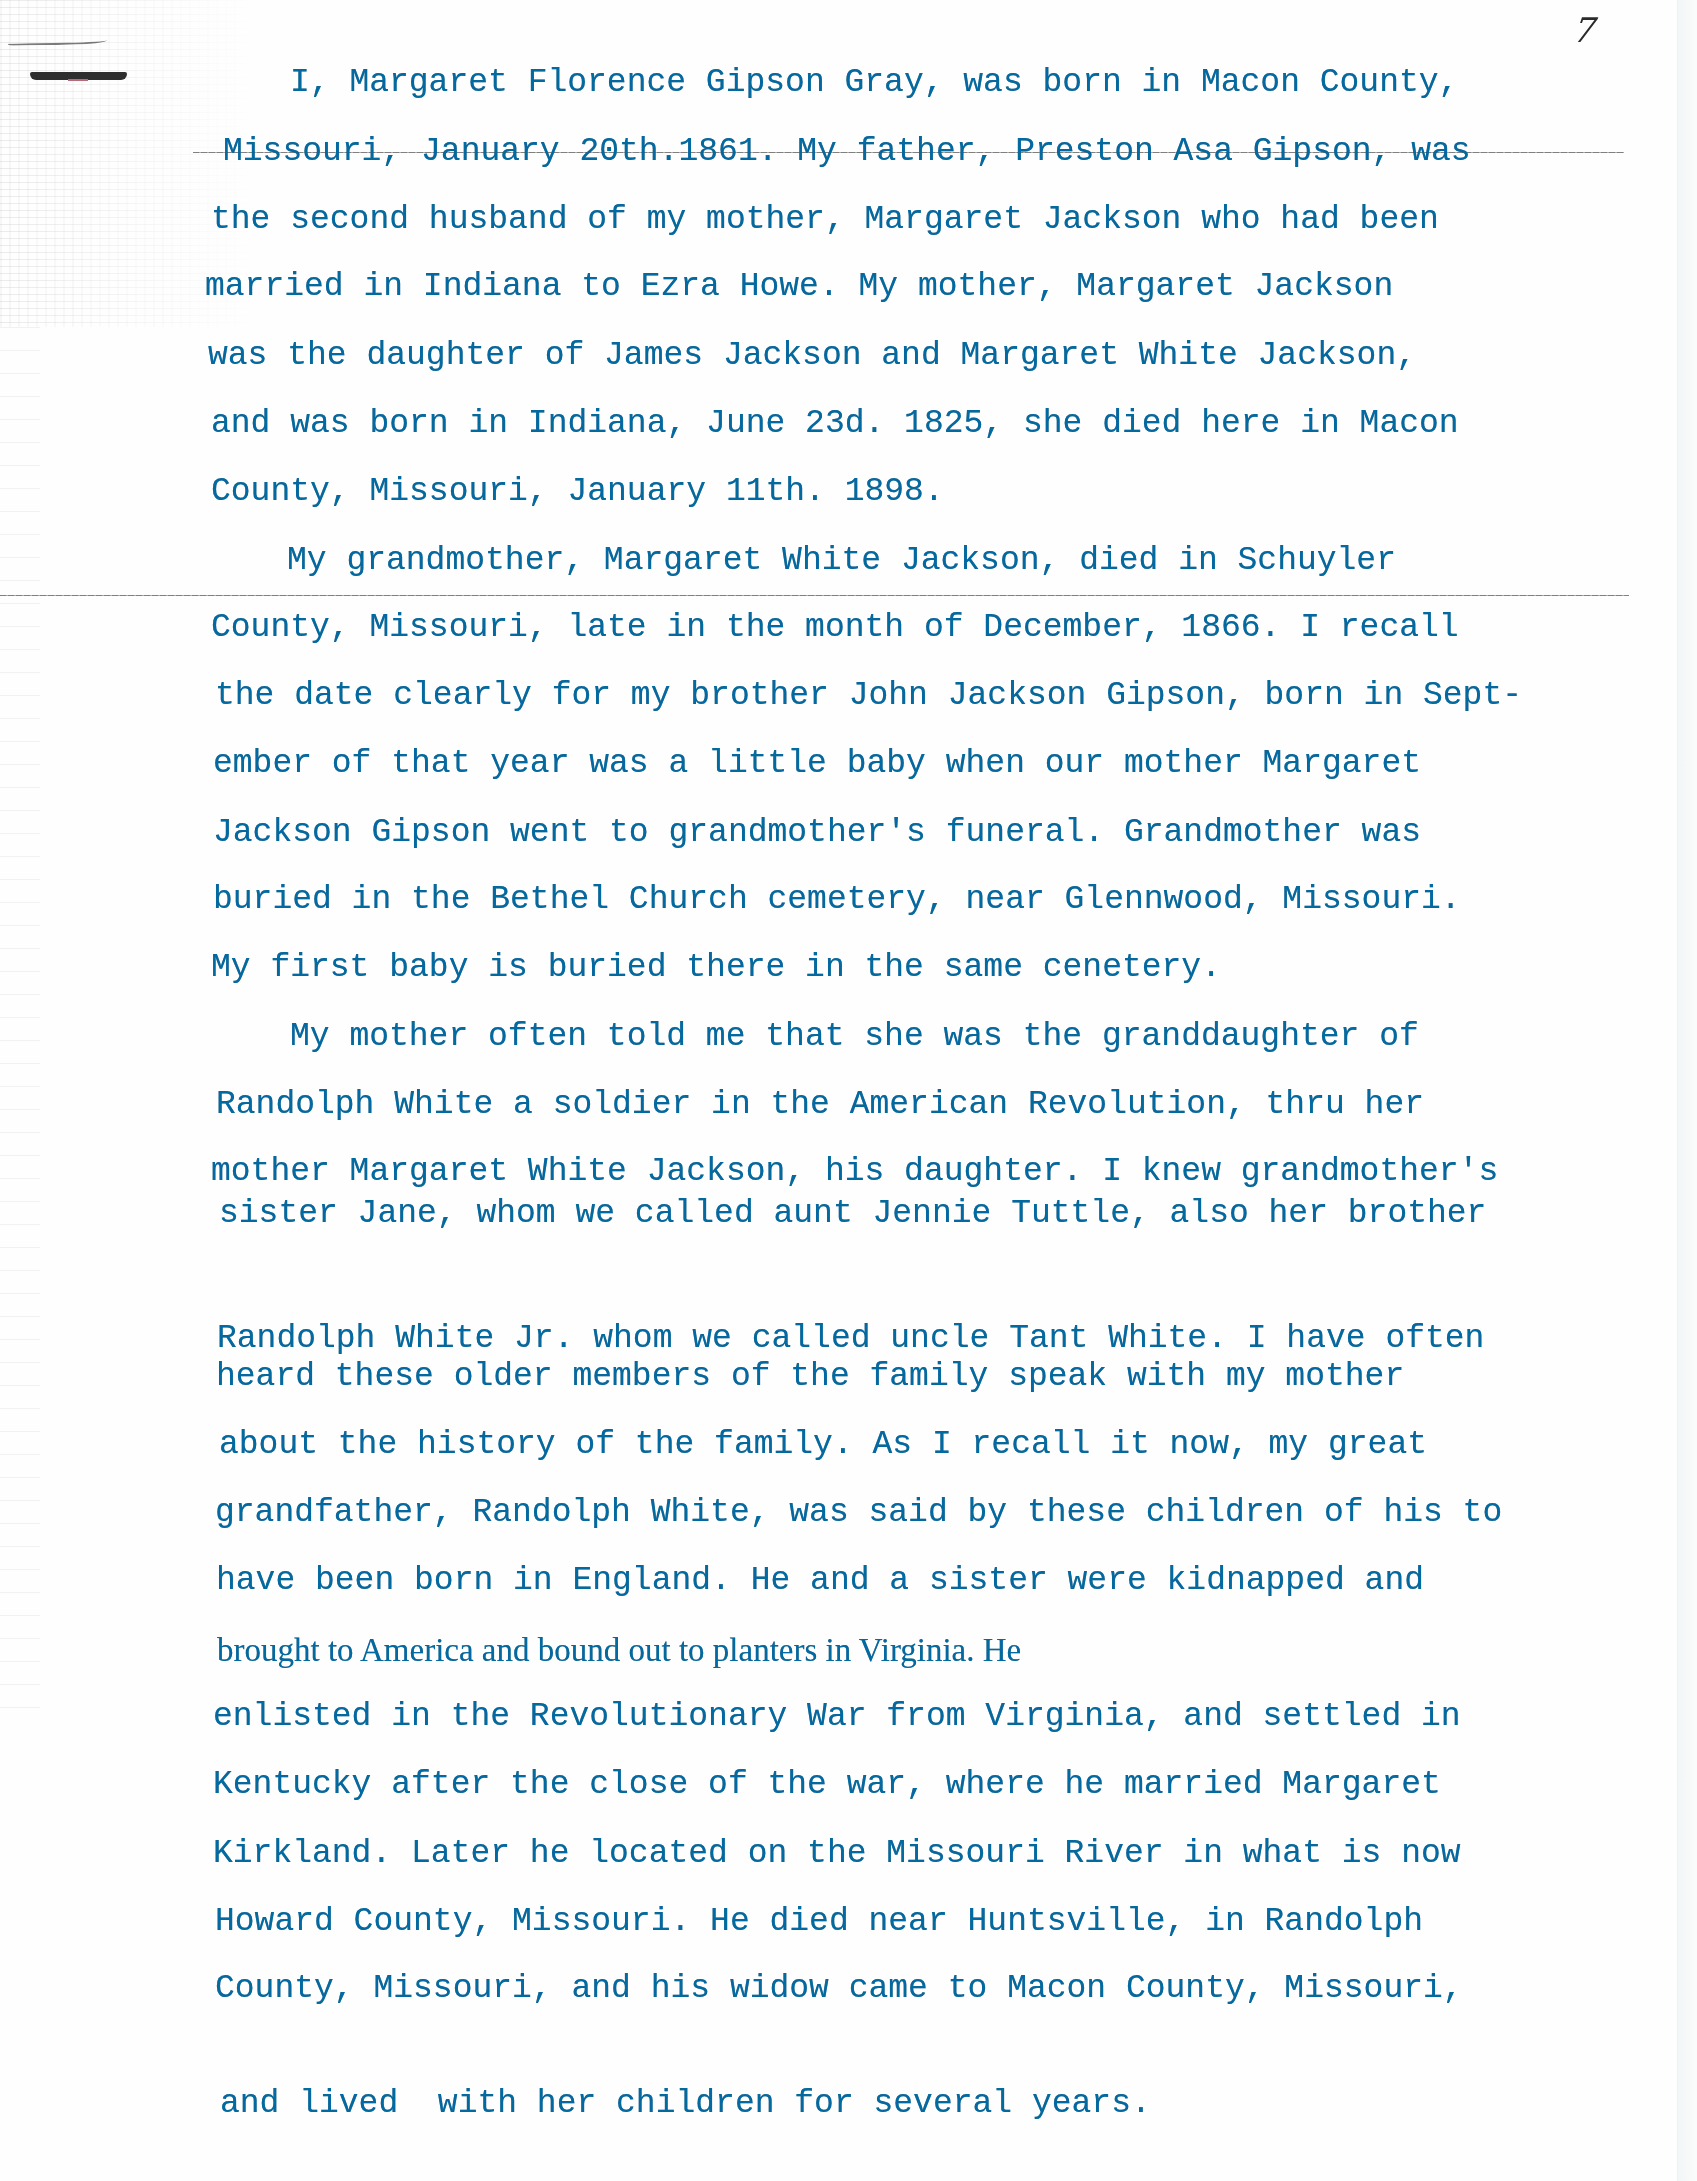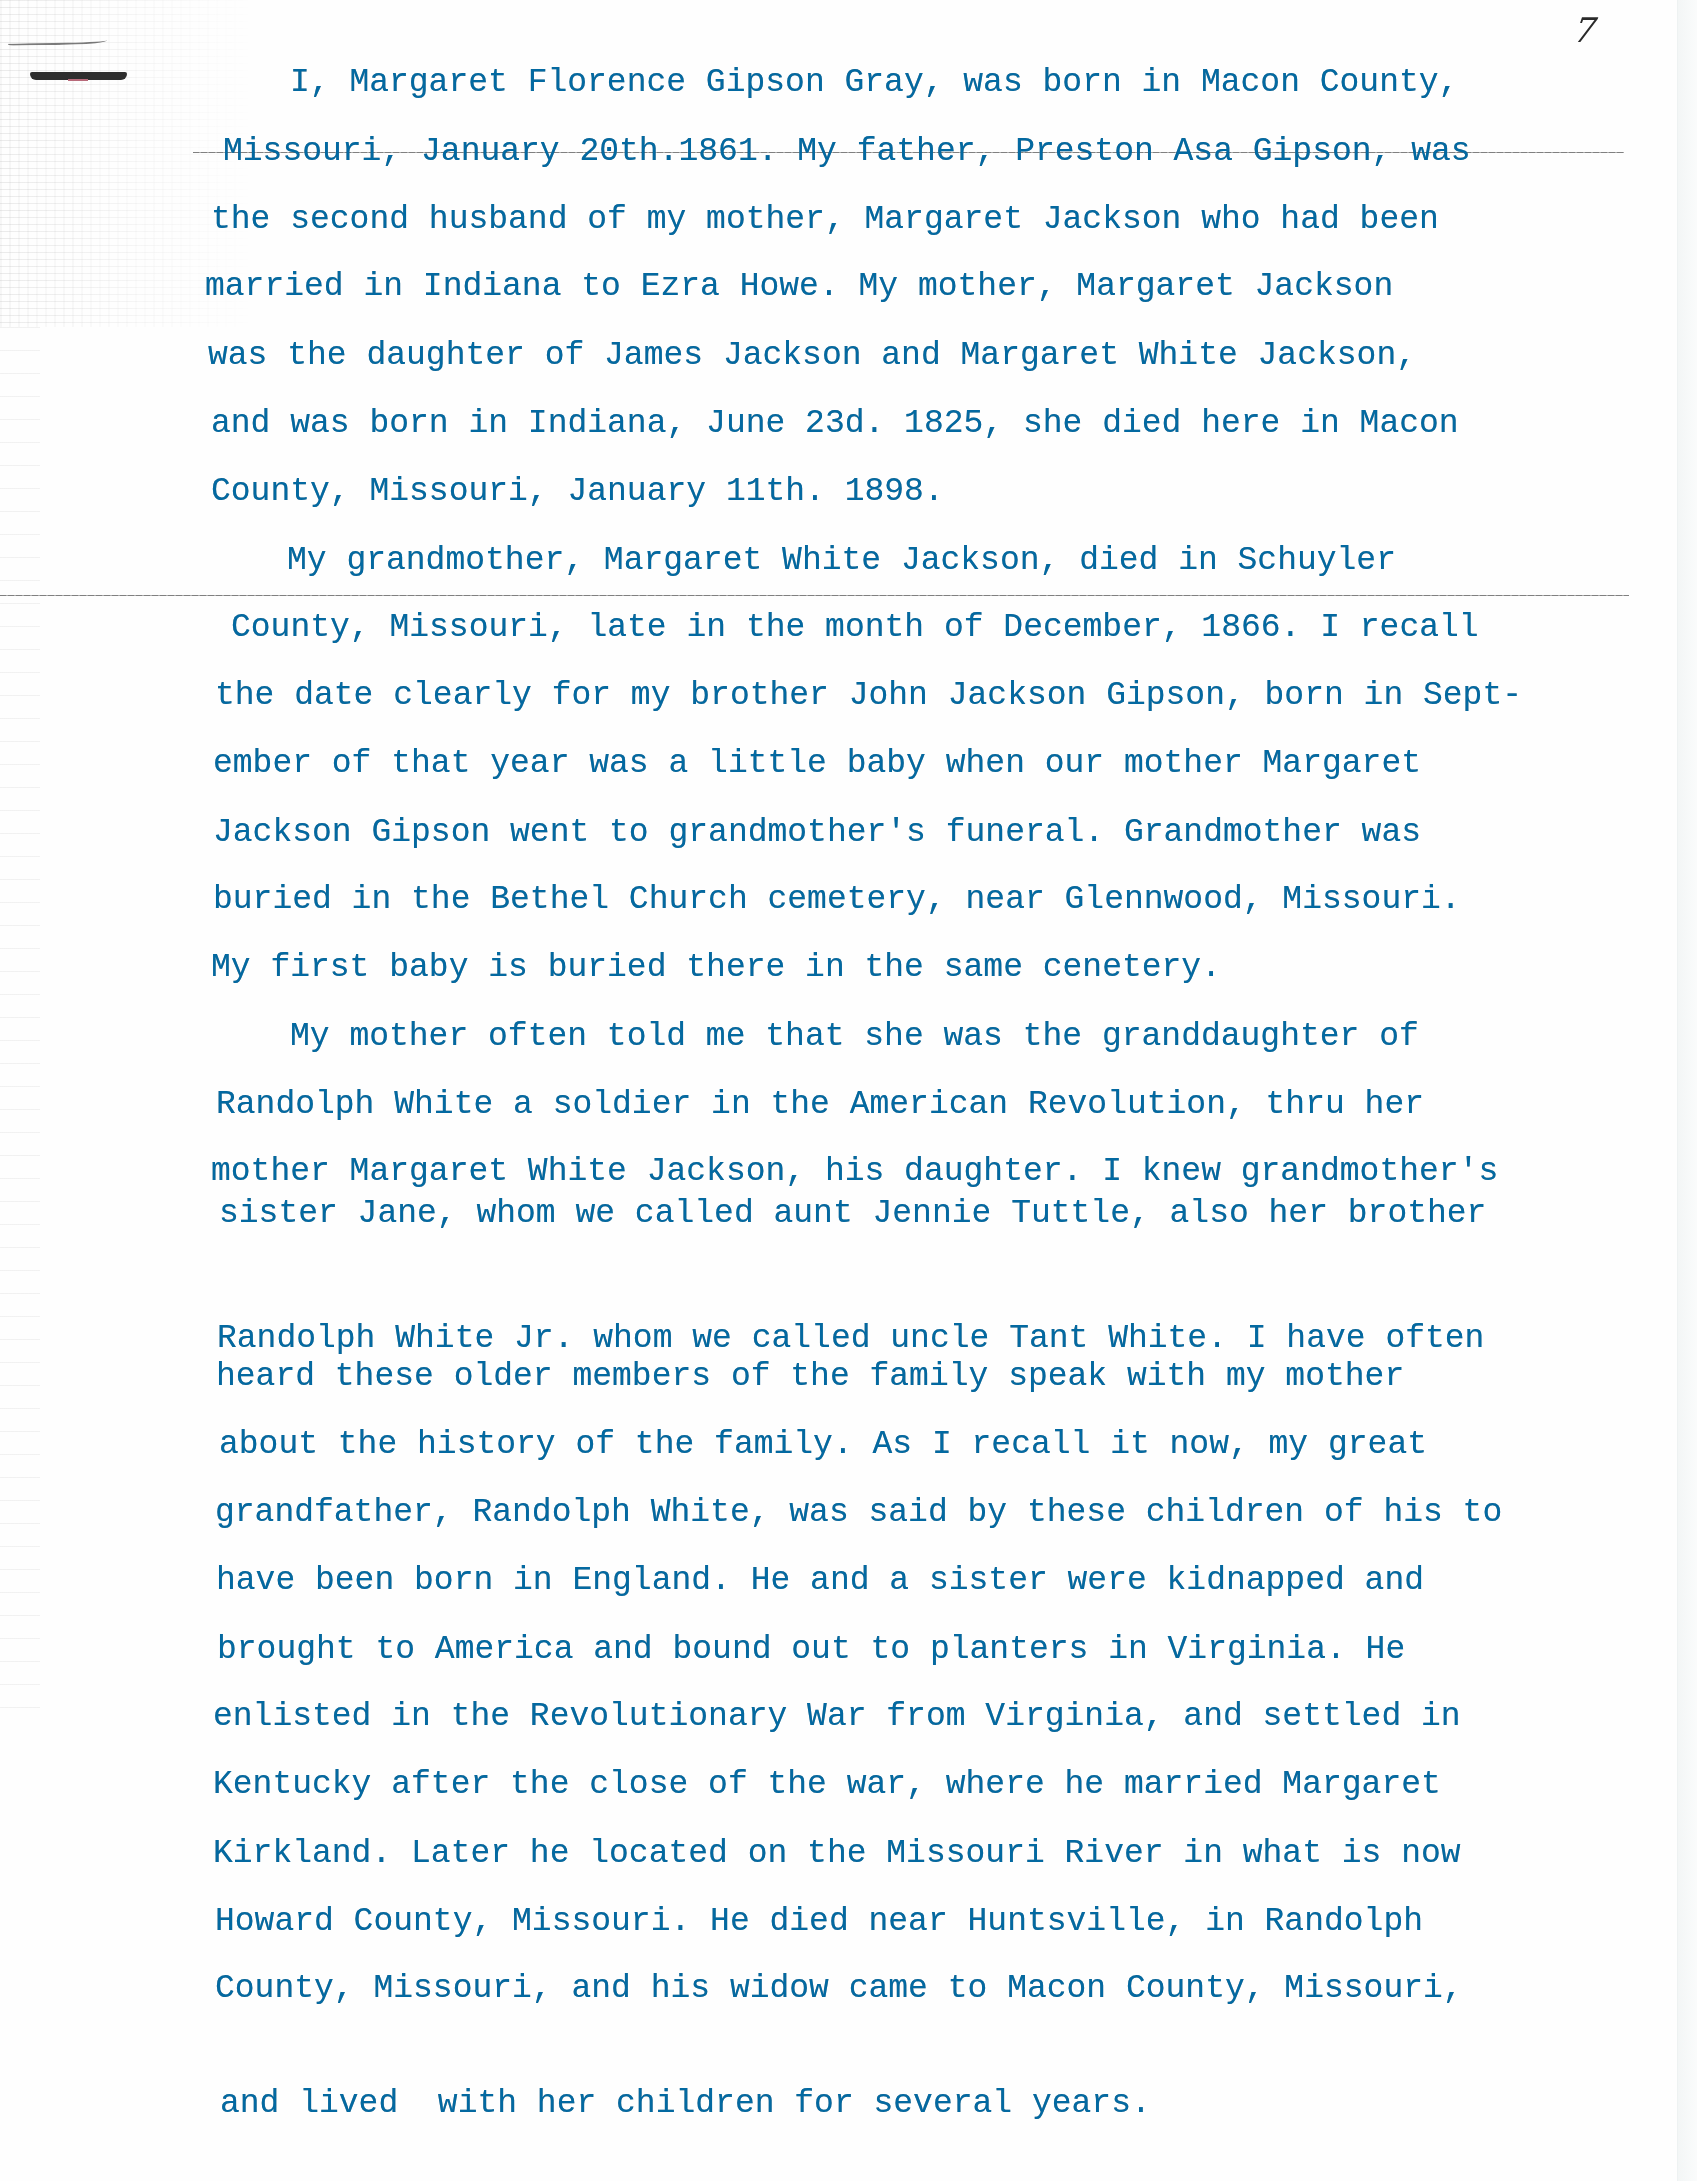--- a/index.html
+++ b/index.html
@@ -122,7 +122,7 @@
     <div class="line" style="left:211px; top:472px;">County, Missouri, January 11th. 1898.</div>
 
     <div class="line" style="left:287px; top:541px;">My grandmother, Margaret White Jackson, died in Schuyler</div>
-    <div class="line" style="left:211px; top:608px;margin-left:20px;">County, Missouri, late in the month of December, 1866. I recall</div>
+    <div class="line" style="left:211px; top:608px;">County, Missouri, late in the month of December, 1866. I recall</div>
     <div class="line" style="left:215px; top:676px;">the date clearly for my brother John Jackson Gipson, born in Sept-</div>
     <div class="line" style="left:213px; top:744px;">ember of that year was a little baby when our mother Margaret</div>
     <div class="line" style="left:213px; top:813px;">Jackson Gipson went to grandmother's funeral. Grandmother was</div>

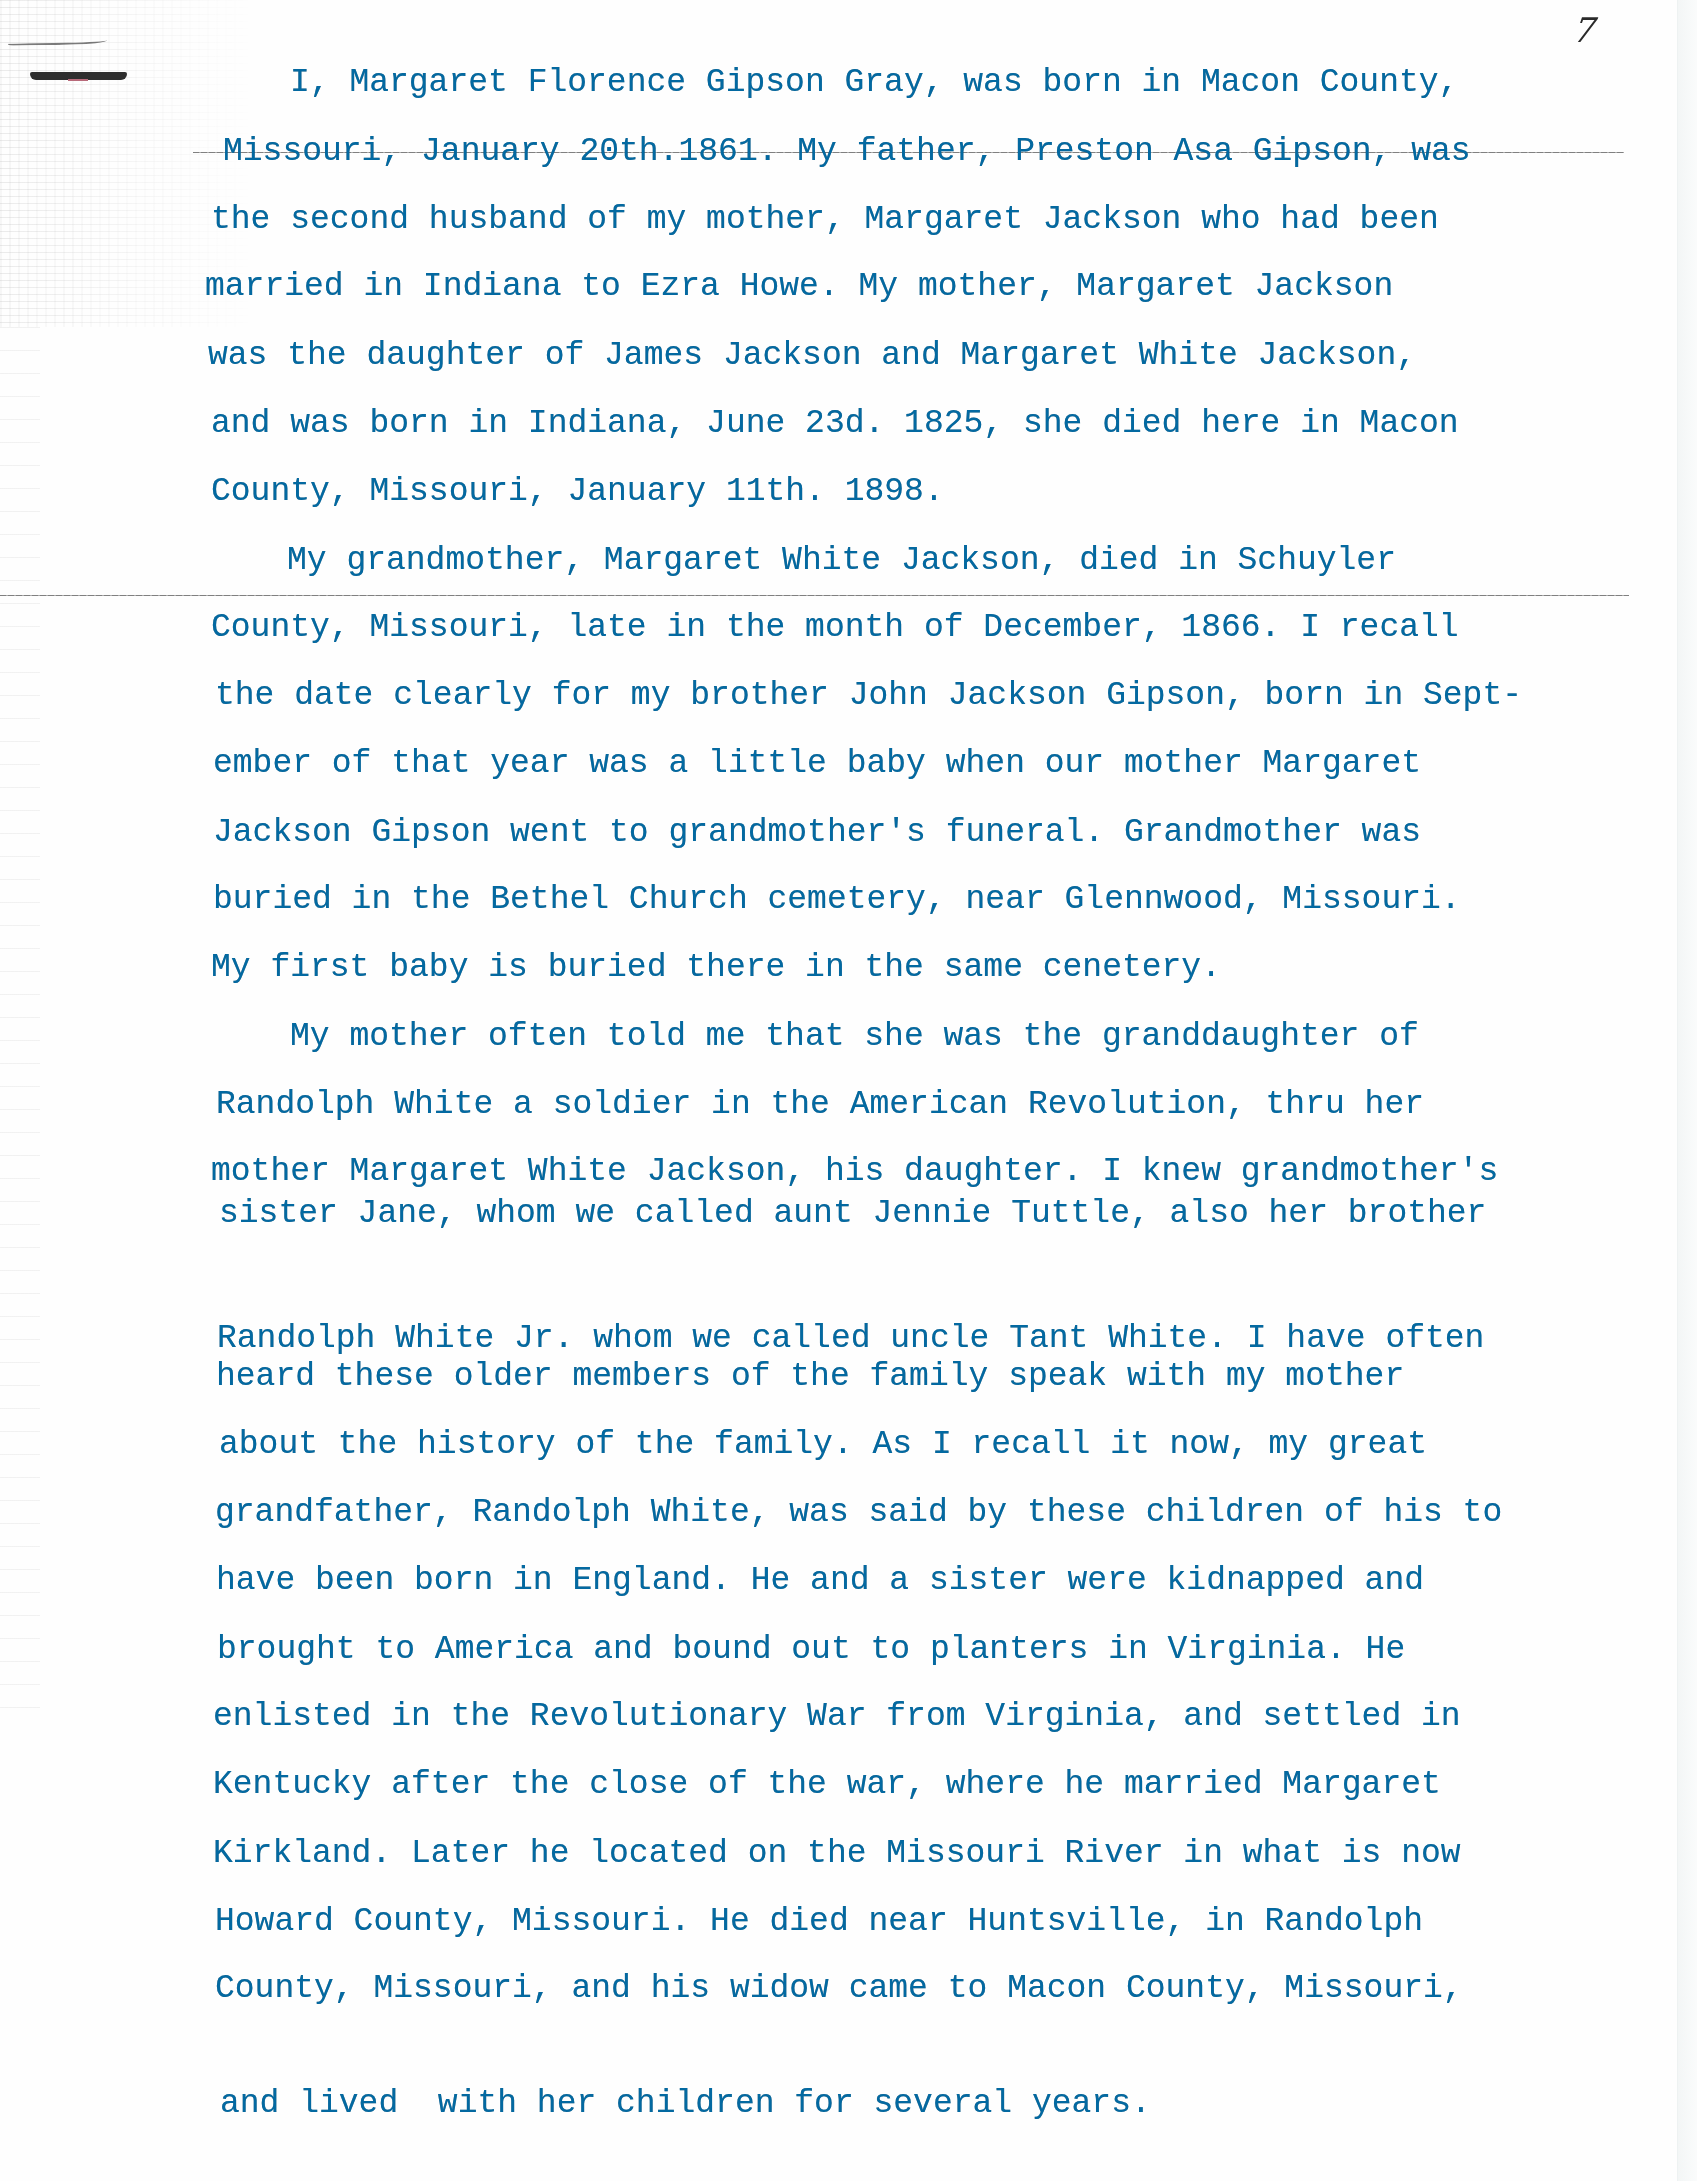--- a/index.html
+++ b/index.html
@@ -138,7 +138,7 @@
     <div class="line" style="left:219px; top:1425px;">about the history of the family. As I recall it now, my great</div>
     <div class="line" style="left:215px; top:1493px;">grandfather, Randolph White, was said by these children of his to</div>
     <div class="line" style="left:216px; top:1561px;">have been born in England. He and a sister were kidnapped and</div>
-    <div class="line" style="left:217px; top:1630px;">brought to America and bound out to planters in Virginia. He</div>
+    <div class="line" style="left:217px; top:1630px;font-family:Liberation Serif, serif;">brought to America and bound out to planters in Virginia. He</div>
     <div class="line" style="left:213px; top:1697px;">enlisted in the Revolutionary War from Virginia, and settled in</div>
     <div class="line" style="left:213px; top:1765px;">Kentucky after the close of the war, where he married Margaret</div>
     <div class="line" style="left:213px; top:1834px;">Kirkland. Later he located on the Missouri River in what is now</div>

